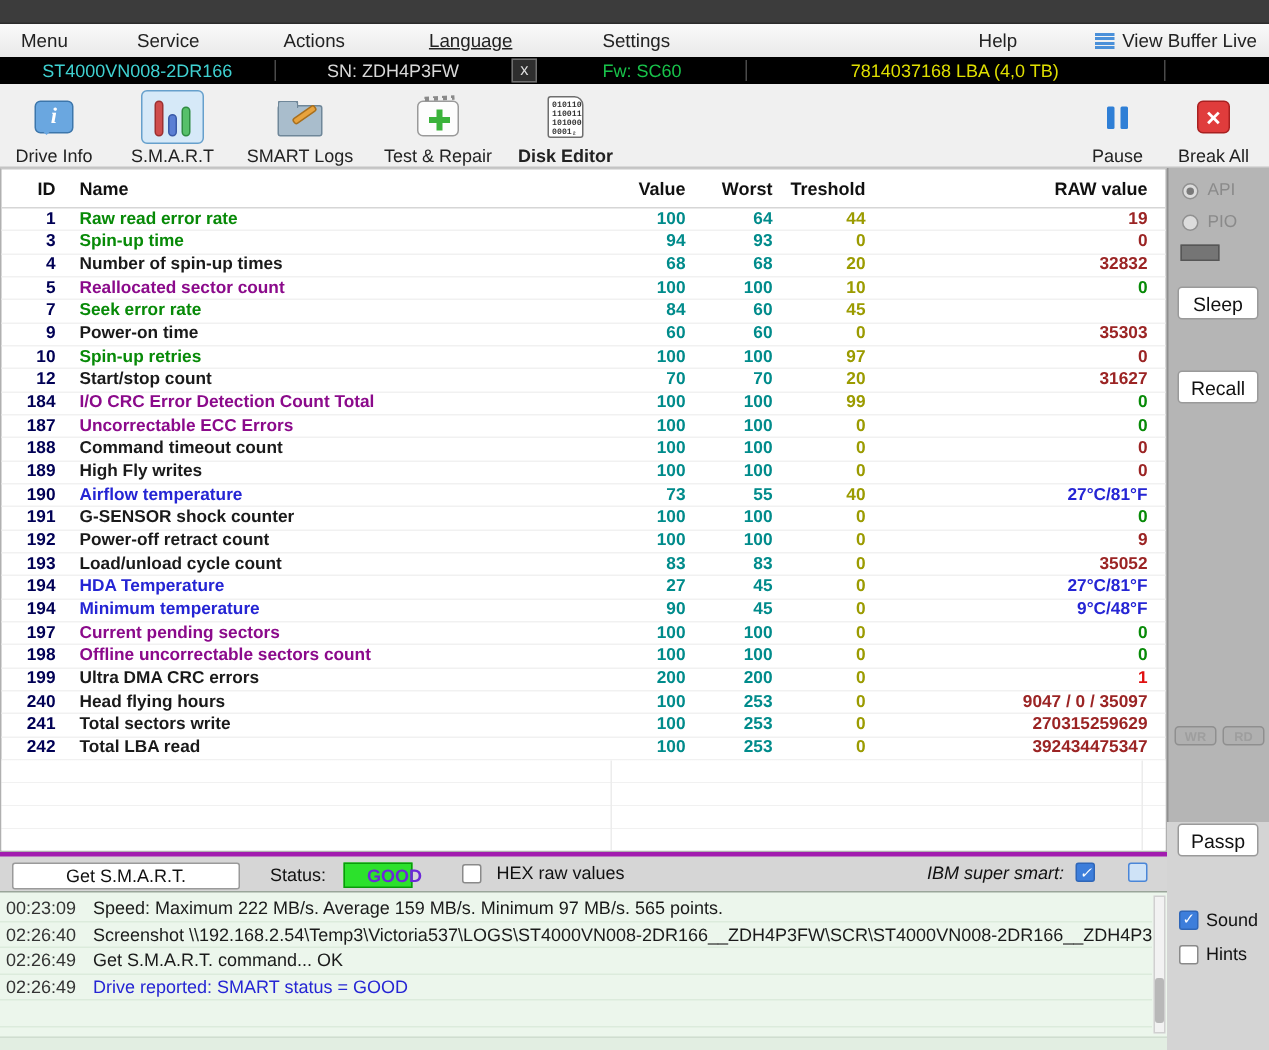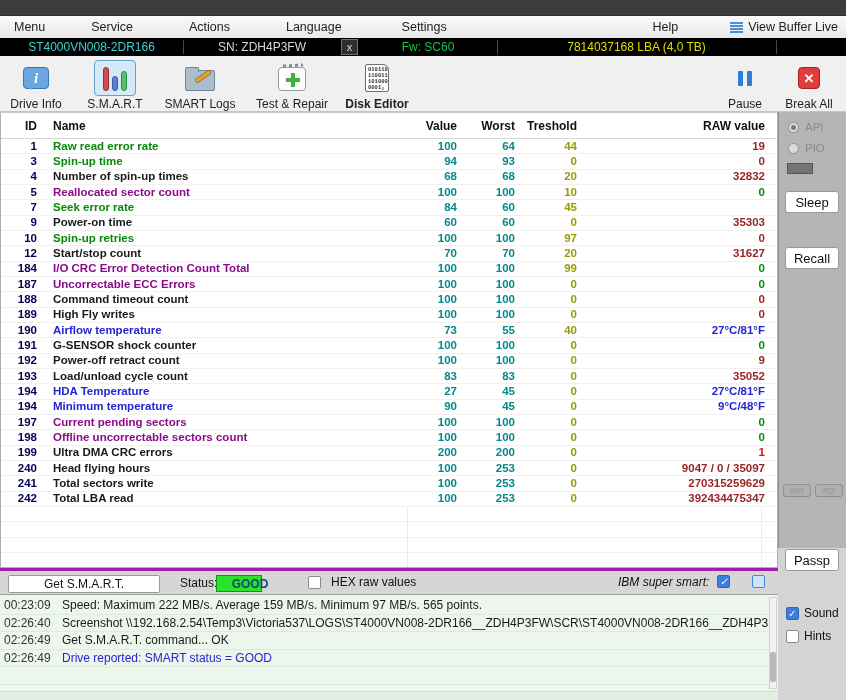--- a/index.html
+++ b/index.html
@@ -140,7 +140,7 @@
     <div class="menu-item">Menu</div>
     <div class="menu-item" style="margin-left:18px;">Service</div>
     <div class="menu-item" style="margin-left:28px;">Actions</div>
-    <div class="menu-item" style="margin-left:28px;">Language</div>
+    <div class="menu-item" style="margin-left:28px;text-decoration:underline;">Language</div>
     <div class="menu-item" style="margin-left:32px;">Settings</div>
     <div class="spacer"></div>
     <div class="menu-item" style="margin-right:30px;">Help</div>

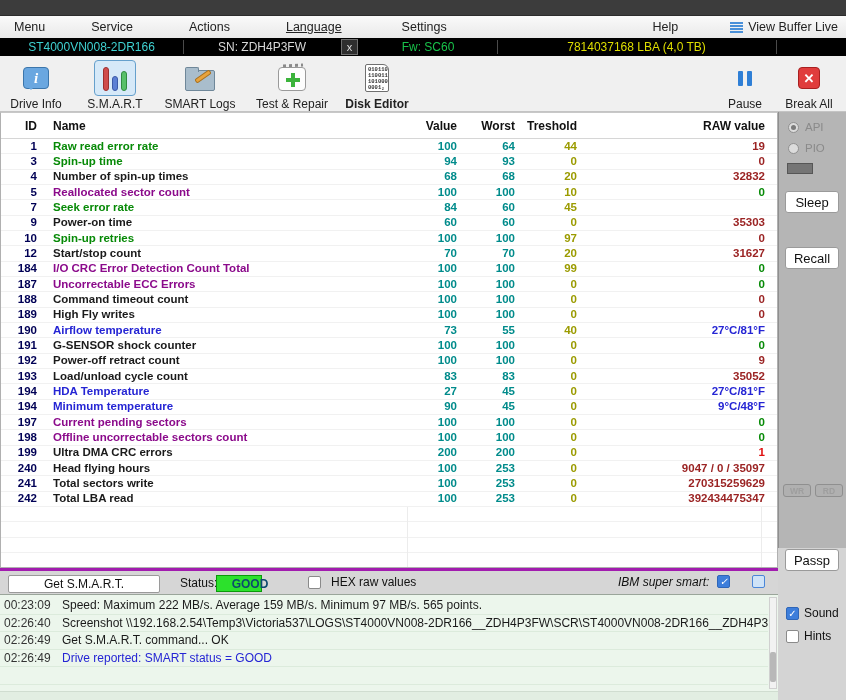--- a/index.html
+++ b/index.html
@@ -112,8 +112,8 @@
   .get-smart { position:absolute; left:8px; top:4px; width:152px; height:18px; background:#fff; border:1px solid #9a9a9a;
     border-radius:2px; display:flex; align-items:center; justify-content:center; cursor:default; }
   .status-label { position:absolute; left:180px; top:5px; }
-  .good-badge { position:absolute; left:216px; top:4px; width:46px; height:17px; background:#2ce12c; border:1px solid #0a9a0a;
-    color:#0c4a6e; font-weight:bold; display:flex; align-items:center; justify-content:center;padding-left:22px; }
+  .good-badge { position:absolute; left:229px; top:4px; width:46px; height:17px; background:#2ce12c; border:1px solid #0a9a0a;
+    color:#6d28d9; font-weight:bold; display:flex; align-items:center; justify-content:center;padding-left:22px; }
   .hex-row { position:absolute; left:296px; top:4px; display:flex; align-items:flex-end; gap:10px;padding-left:12px; }
   .ibm-row { position:absolute; left:618px; top:4px; display:flex; align-items:flex-start; gap:8px;font-style:italic; }
 

